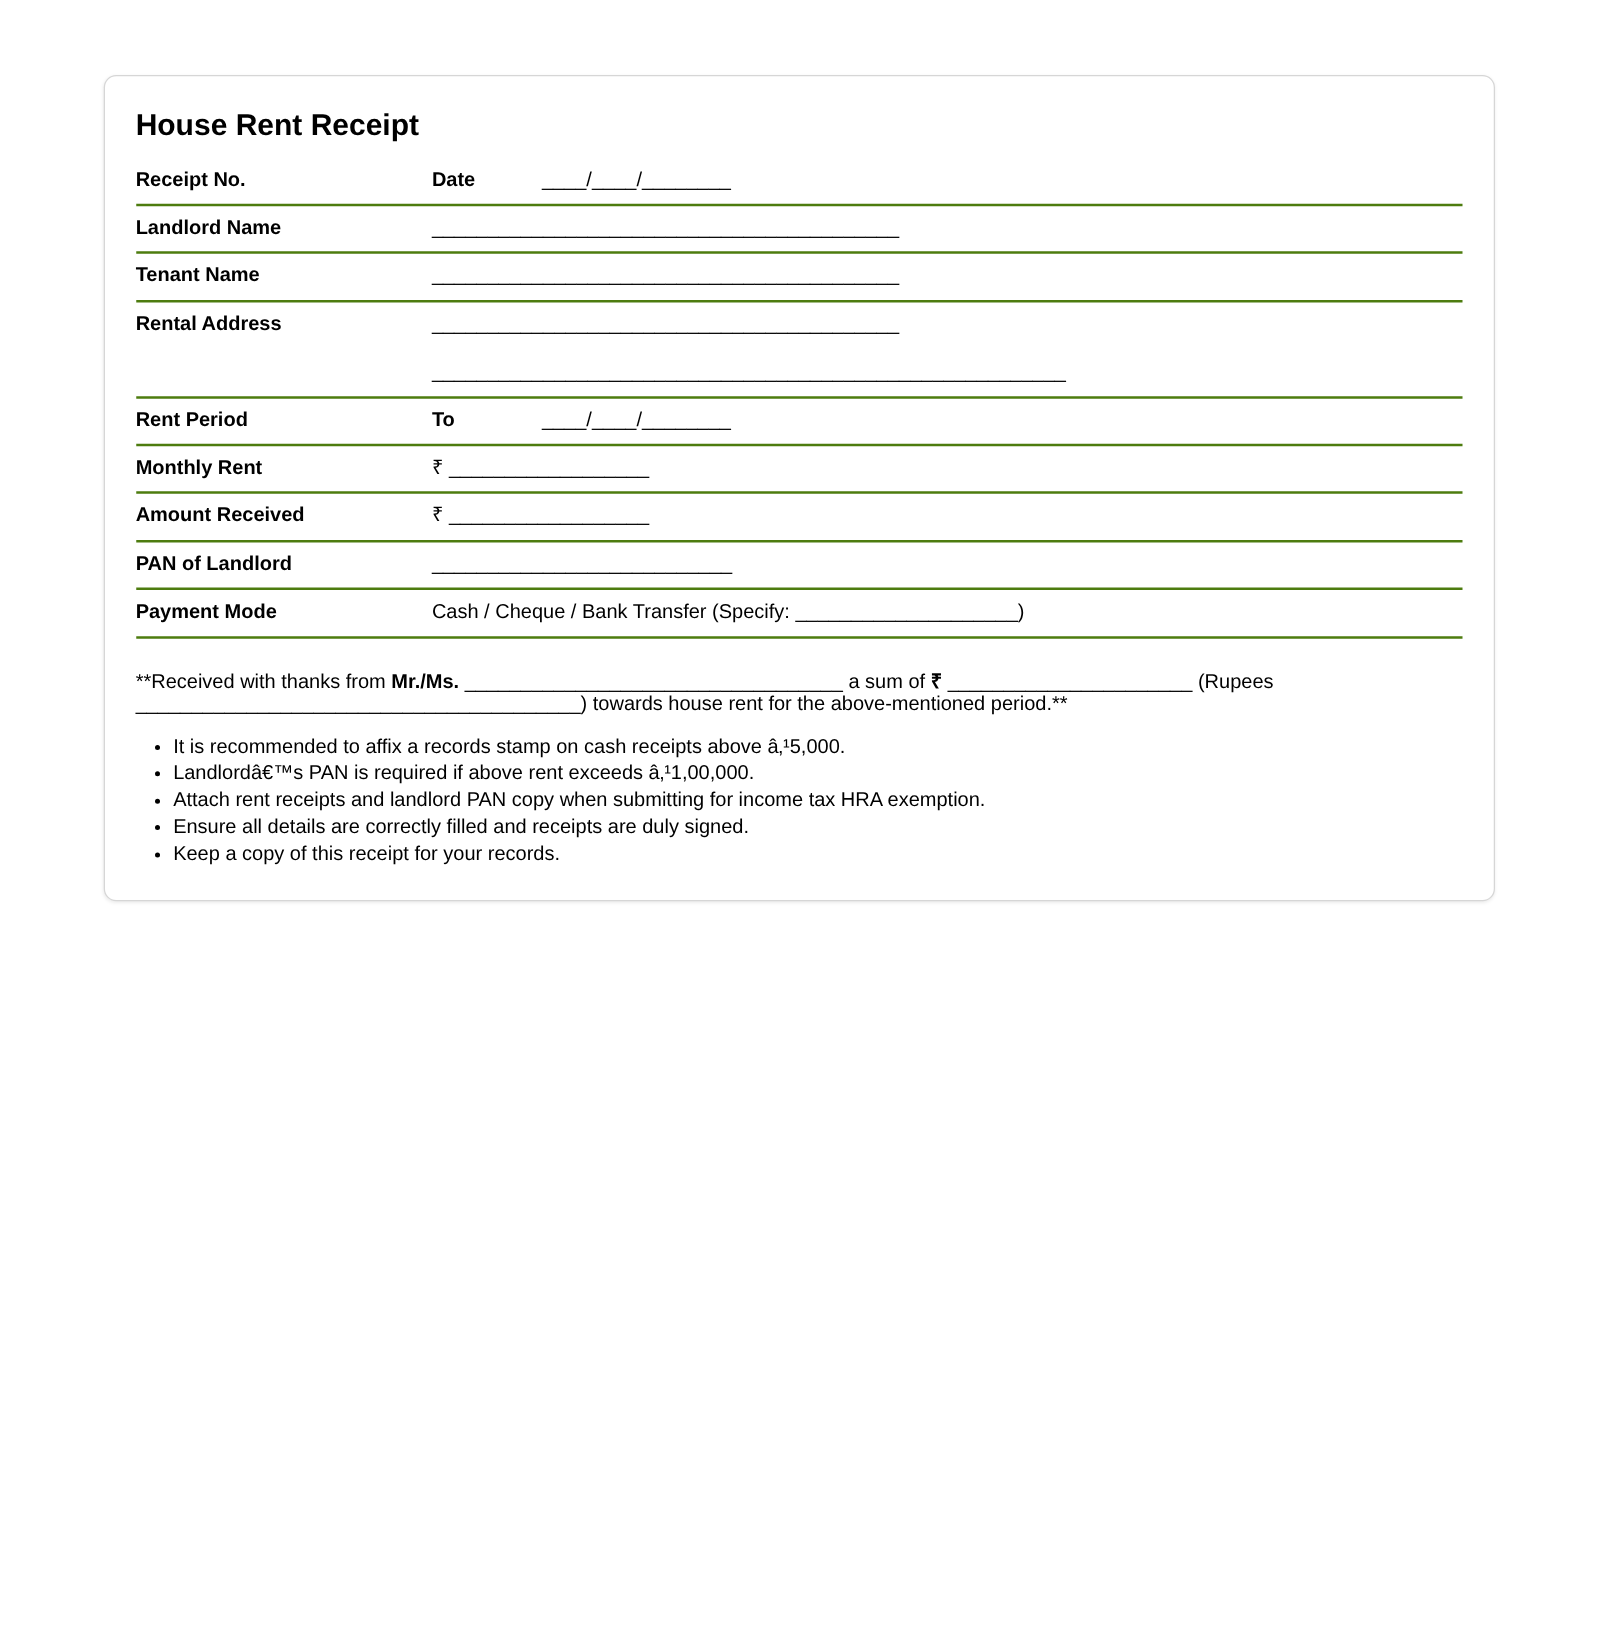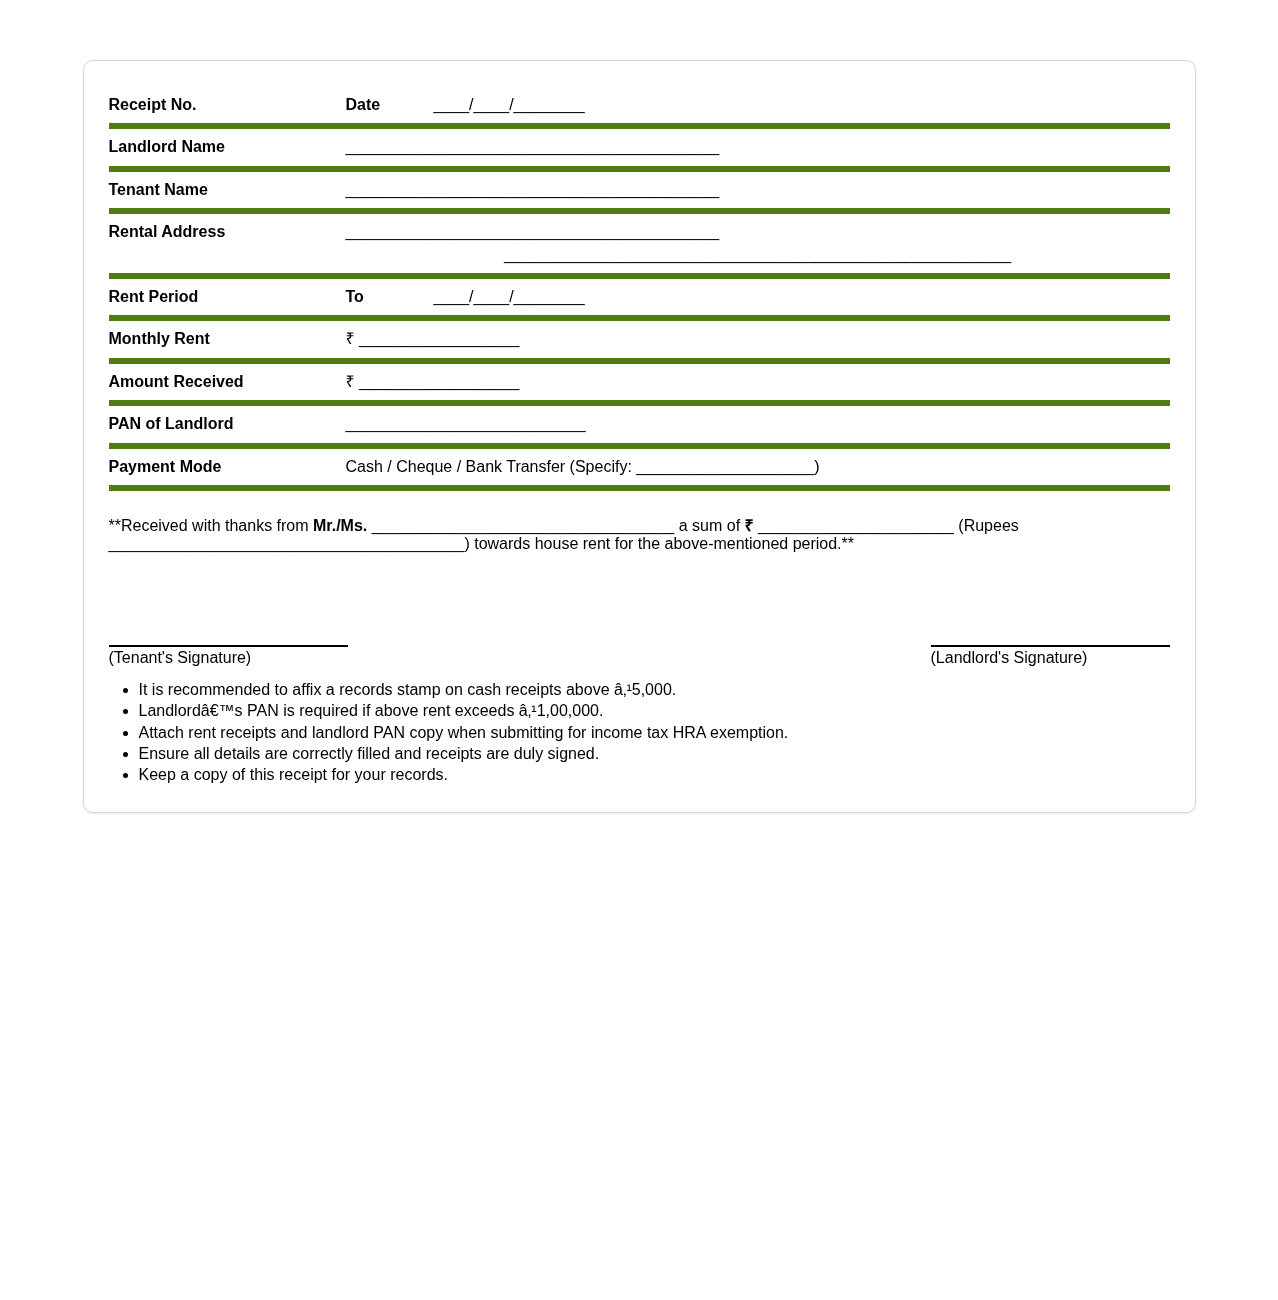--- a/index.html
+++ b/index.html
@@ -81,6 +81,7 @@
 
 <div class="card">
 
+  <h1 class="title">House Rent Receipt</h1>
 
   <div class="row">
     <div class="label">Receipt No.</div>

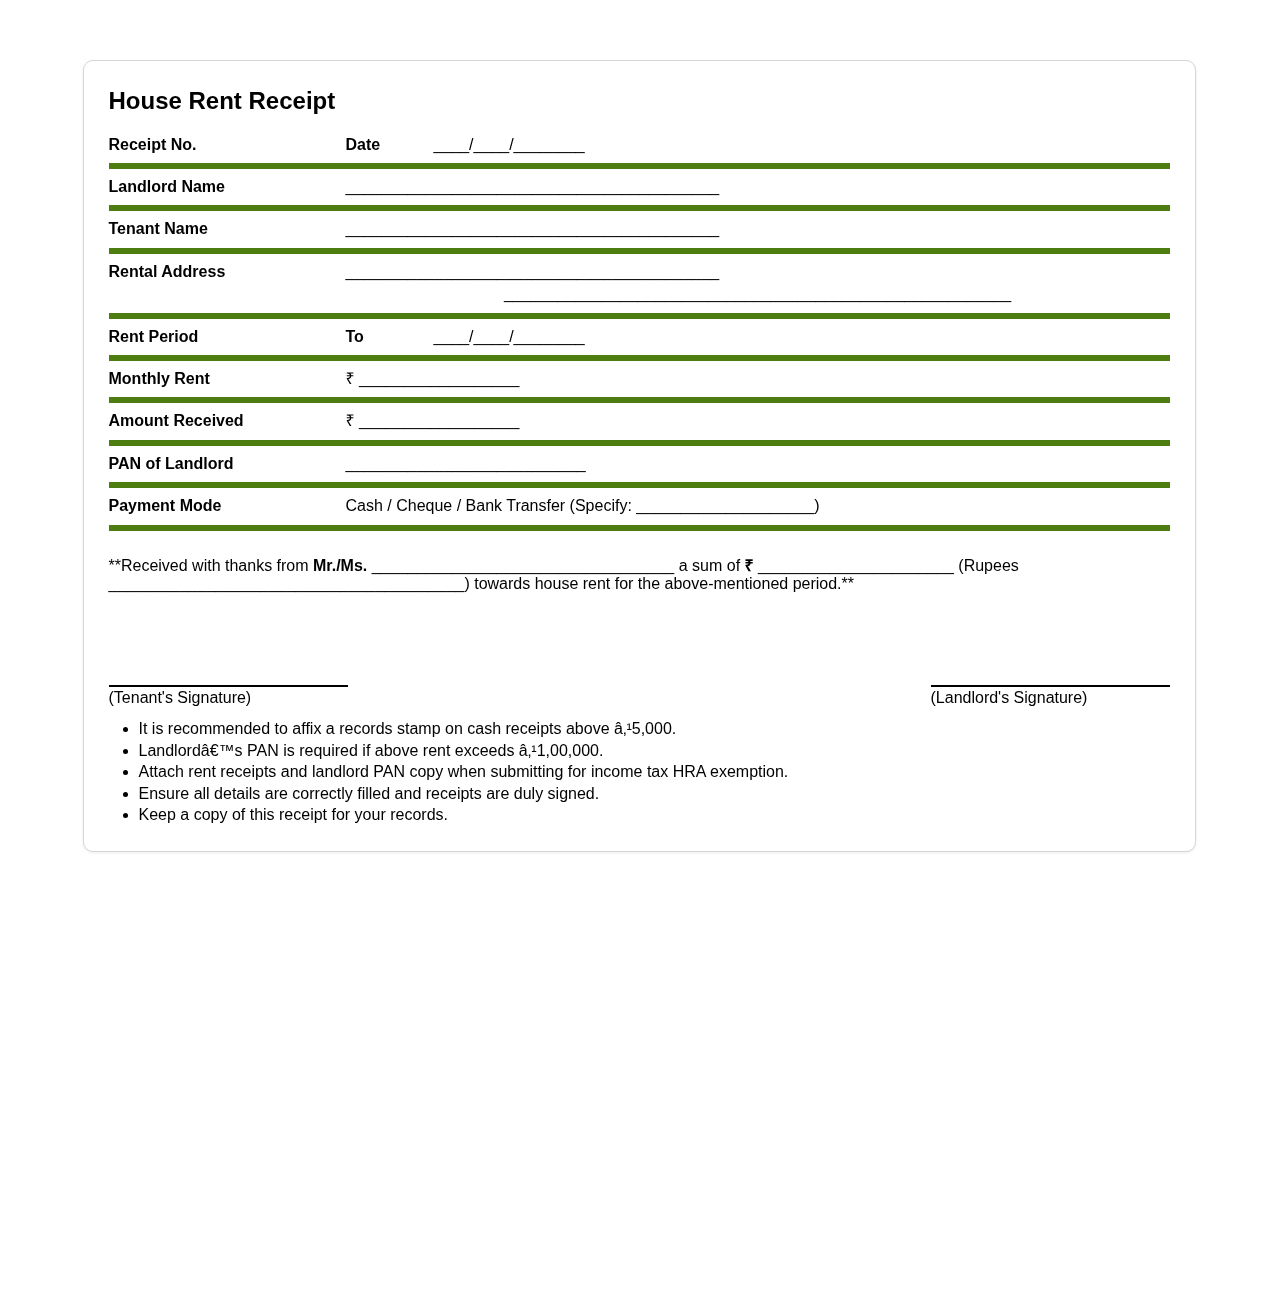--- a/index.html
+++ b/index.html
@@ -34,7 +34,7 @@
     display: flex;
     align-items: flex-start;
     padding: 9px 0;
-    border-bottom: 6px solid #4d7c0f;
+    border-bottom: 2px solid #4d7c0f;
     line-height: 1.15;
   }
   .row .label   { width: 237px; flex: none; font-weight: 700; }

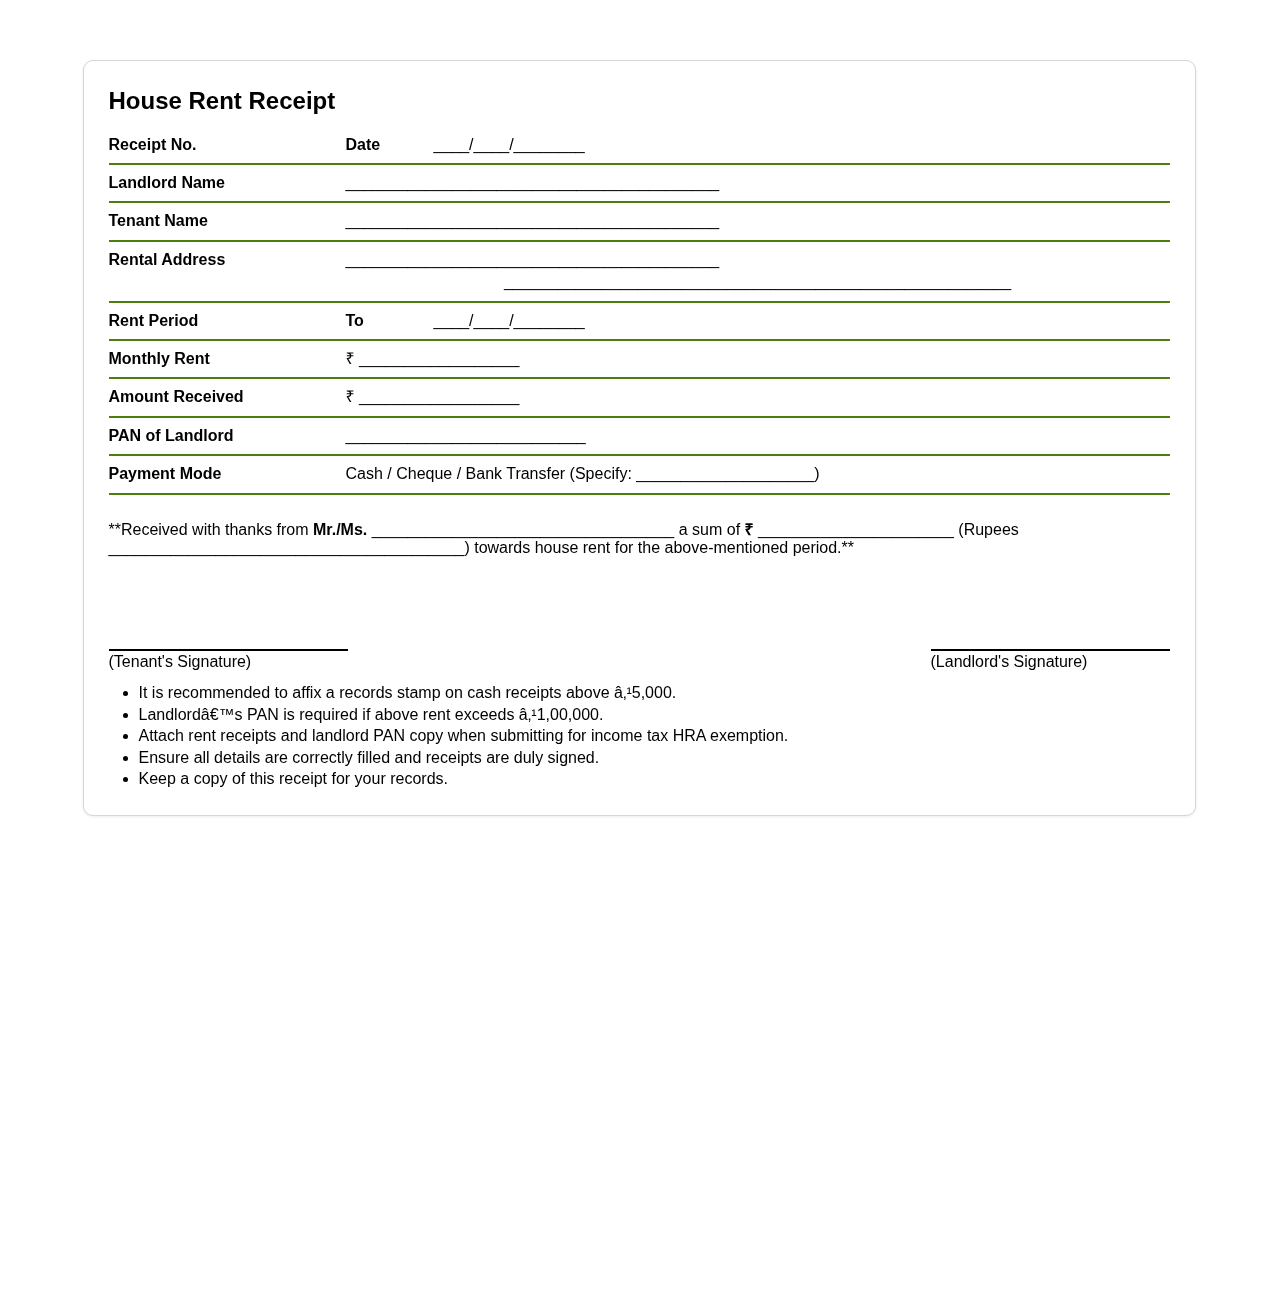--- a/index.html
+++ b/index.html
@@ -42,7 +42,7 @@
   .row .rlabel  { width: 88px;  flex: none; font-weight: 700; }
   .row .rvalue  { width: 320px; flex: none; }
   .blank { white-space: pre; letter-spacing: 0; }
-  .addr-line2 { margin-top: 4px; text-align: center; }
+  .addr-line2 { margin-top: 20px; }
   .bold { font-weight: 700; }
 
   .ack {

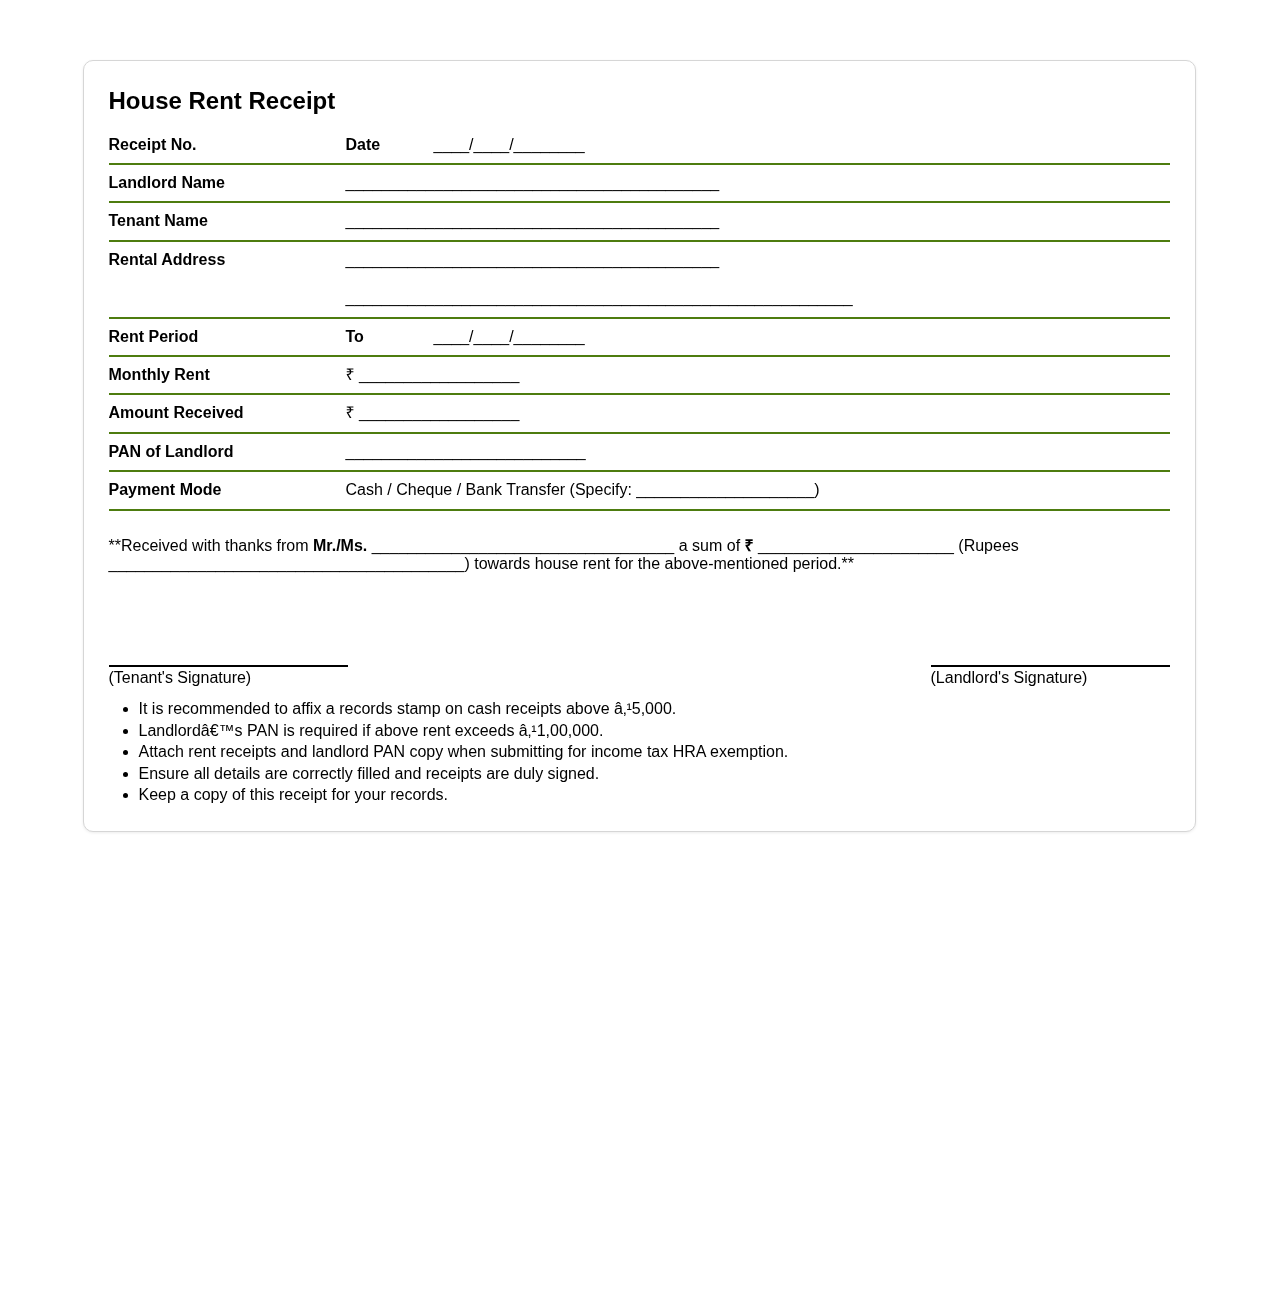--- a/index.html
+++ b/index.html
@@ -135,16 +135,6 @@
 
   <p class="ack"><span>**Received with thanks from </span><span class="bold">Mr./Ms.</span><span class="blank"> __________________________________</span><span> a sum of </span><span class="bold">₹</span><span class="blank"> ______________________</span><span> (Rupees </span><span class="blank">________________________________________</span><span>) towards house rent for the above-mentioned period.**</span></p>
 
-  <div class="sig-row">
-    <div class="sig-block">
-      <div class="sig-line"></div>
-      <div class="sig-label">(Tenant's Signature)</div>
-    </div>
-    <div class="sig-block">
-      <div class="sig-line"></div>
-      <div class="sig-label">(Landlord's Signature)</div>
-    </div>
-  </div>
 
   <ul class="notes-list">
     <li>It is recommended to affix a records stamp on cash receipts above â‚¹5,000.</li>

